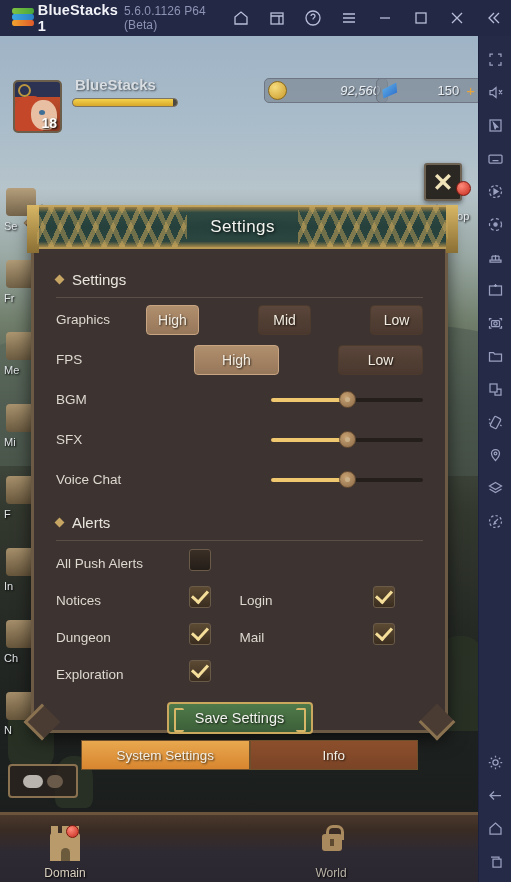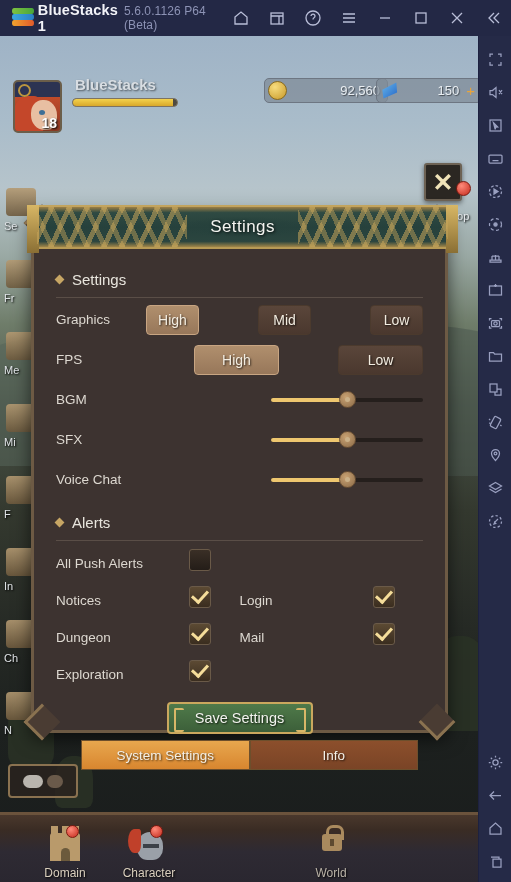--- a/index.html
+++ b/index.html
@@ -112,7 +112,7 @@
   .cur .val { flex:1; text-align:right; color:#e9eef2; font-size:13px; padding-right:7px;
     text-shadow:1px 1px 1px rgba(0,0,0,.5); }
   .cur .plus { color:#e8a43c; font-size:15px; padding-right:6px; }
-  #cur-gold { left: 264px; width: 124px; }
+  #cur-gold { left: 264px; width: 124px; font-style: italic; }
   #cur-gem  { left: 376px; width: 106px; }
 
   

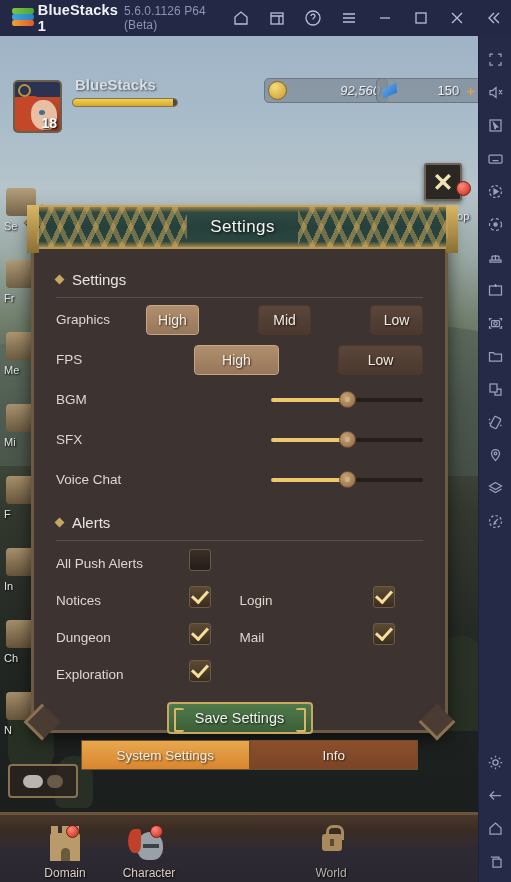--- a/index.html
+++ b/index.html
@@ -570,16 +570,6 @@
         </div>
         <span class="nav-label hl">Domain</span>
       </div>
-      <div class="nav-item" style="left:105px;">
-        <div class="nav-ico">
-          <div class="helm">
-              <div class="plume"></div>
-              <div class="slit"></div>
-            </div>
-          <div class="nv-dot"></div>
-        </div>
-        <span class="nav-label hl">Character</span>
-      </div>
       <div class="nav-item" style="left:287px;">
         <div class="nav-ico">
             <div class="lock"></div>

